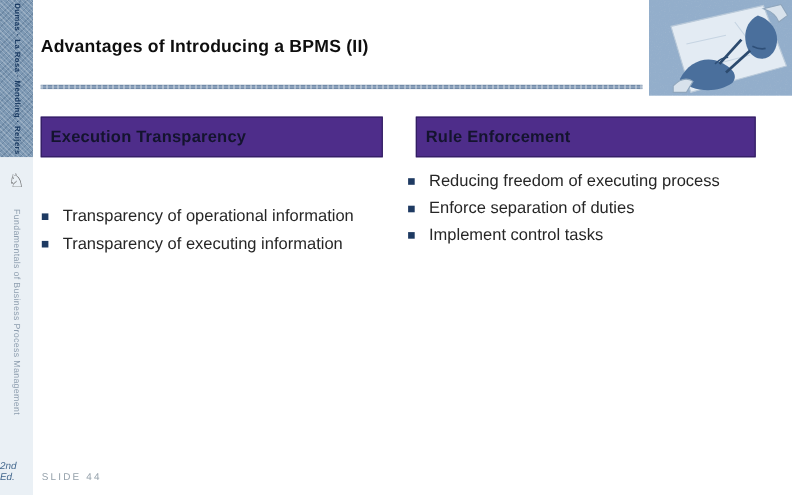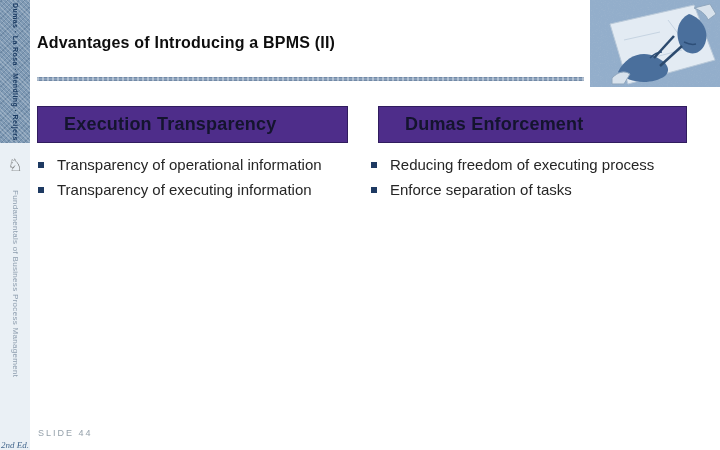--- a/index.html
+++ b/index.html
@@ -52,8 +52,8 @@
   
   .col-header{position:absolute;top:106px;height:37px;
     background:var(--header-bg);border:1px solid var(--header-border);
-    display:flex;align-items:center;padding-left:26px;
-    font-size:18px;font-weight:bold;color:var(--header-text);letter-spacing:.2px;}
+    display:flex;align-items:center;padding-left:8px;
+    font-size:15px;font-weight:bold;color:var(--header-text);letter-spacing:.2px;}
   .col-header.left{left:37px;width:311px;}
   .col-header.right{left:378px;width:309px;}
   .bullets{position:absolute;top:156px;list-style:none;}

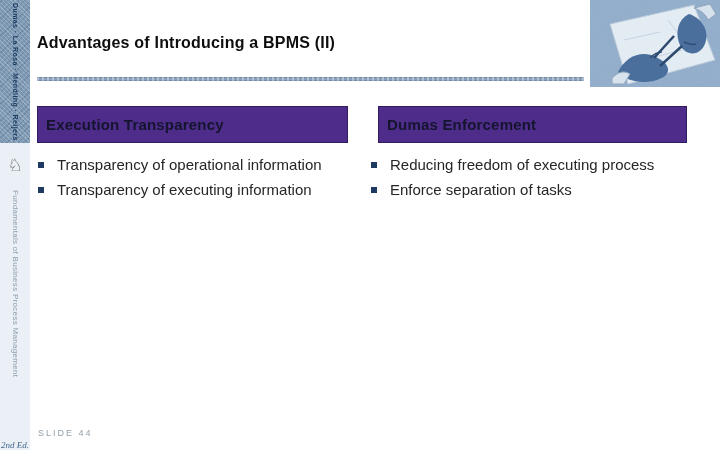--- a/index.html
+++ b/index.html
@@ -125,7 +125,7 @@
     </li>
   </ul>
 
-  <header class="col-header right">Dumas Enforcement</header>
+  <header class="col-header right">Rule Enforcement</header>
   <ul class="bullets right">
     <li>
       <span class="sq"></span>

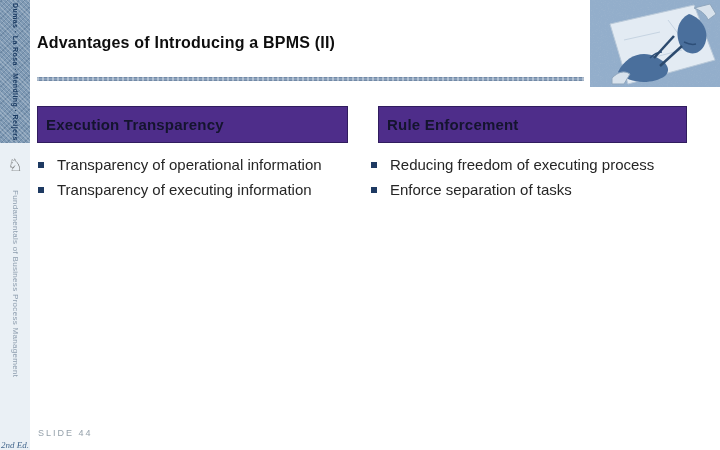--- a/index.html
+++ b/index.html
@@ -57,7 +57,7 @@
   .col-header.left{left:37px;width:311px;}
   .col-header.right{left:378px;width:309px;}
   .bullets{position:absolute;top:156px;list-style:none;}
-  .bullets.left{left:38px;width:330px;}
+  .bullets.left{left:38px;width:330px;margin-top:32px;}
   .bullets.right{left:371px;width:330px;}
   .bullets li{display:flex;align-items:flex-start;height:24.5px;}
   .sq{flex:0 0 auto;width:6px;height:6px;margin-top:6px;background:var(--bullet);}

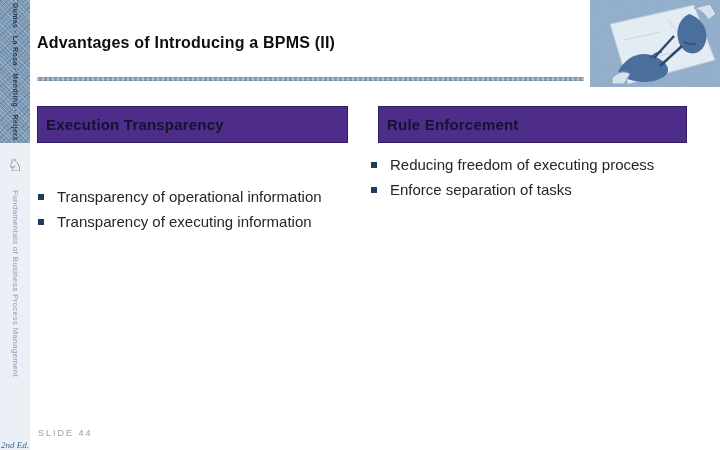--- a/index.html
+++ b/index.html
@@ -133,7 +133,7 @@
     </li>
     <li>
       <span class="sq"></span>
-      <span class="btxt">Enforce separation of tasks</span>
+      <span class="btxt">Enforce separation of duties</span>
     </li>
   </ul>
 

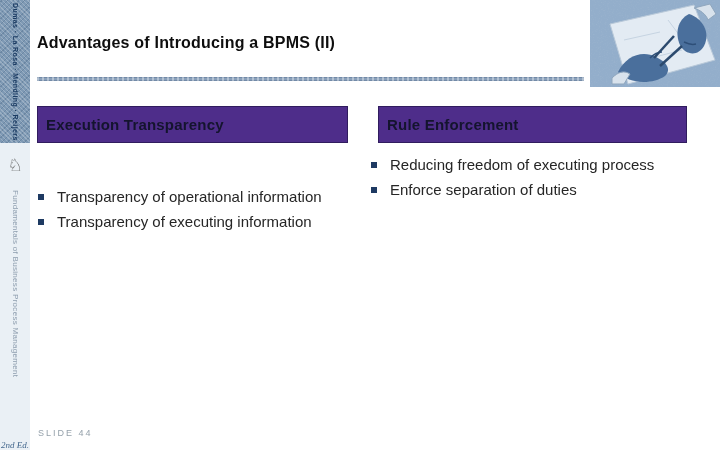--- a/index.html
+++ b/index.html
@@ -135,6 +135,10 @@
       <span class="sq"></span>
       <span class="btxt">Enforce separation of duties</span>
     </li>
+    <li>
+      <span class="sq"></span>
+      <span class="btxt">Implement control tasks</span>
+    </li>
   </ul>
 
   <div class="slide-number">SLIDE 44</div>

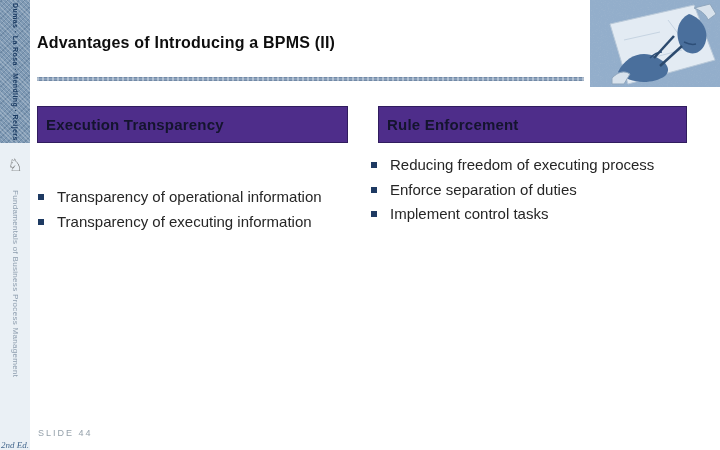--- a/index.html
+++ b/index.html
@@ -34,7 +34,7 @@
   .knight{margin-top:14px;font-size:17px;line-height:1;color:#4a4a4a;
     font-family:"DejaVu Sans",sans-serif;}
   .booktitle{margin-top:16px;font-size:8px;color:var(--spine-book-text);letter-spacing:.3px;}
-  .edition{margin-top:auto;font-family:Liberation Serif, serif;
+  .edition{margin-top:auto;margin-bottom:12px;font-family:Liberation Sans, sans-serif;
     font-style:italic;font-size:9px;color:var(--spine-edition-text);}
 
   

